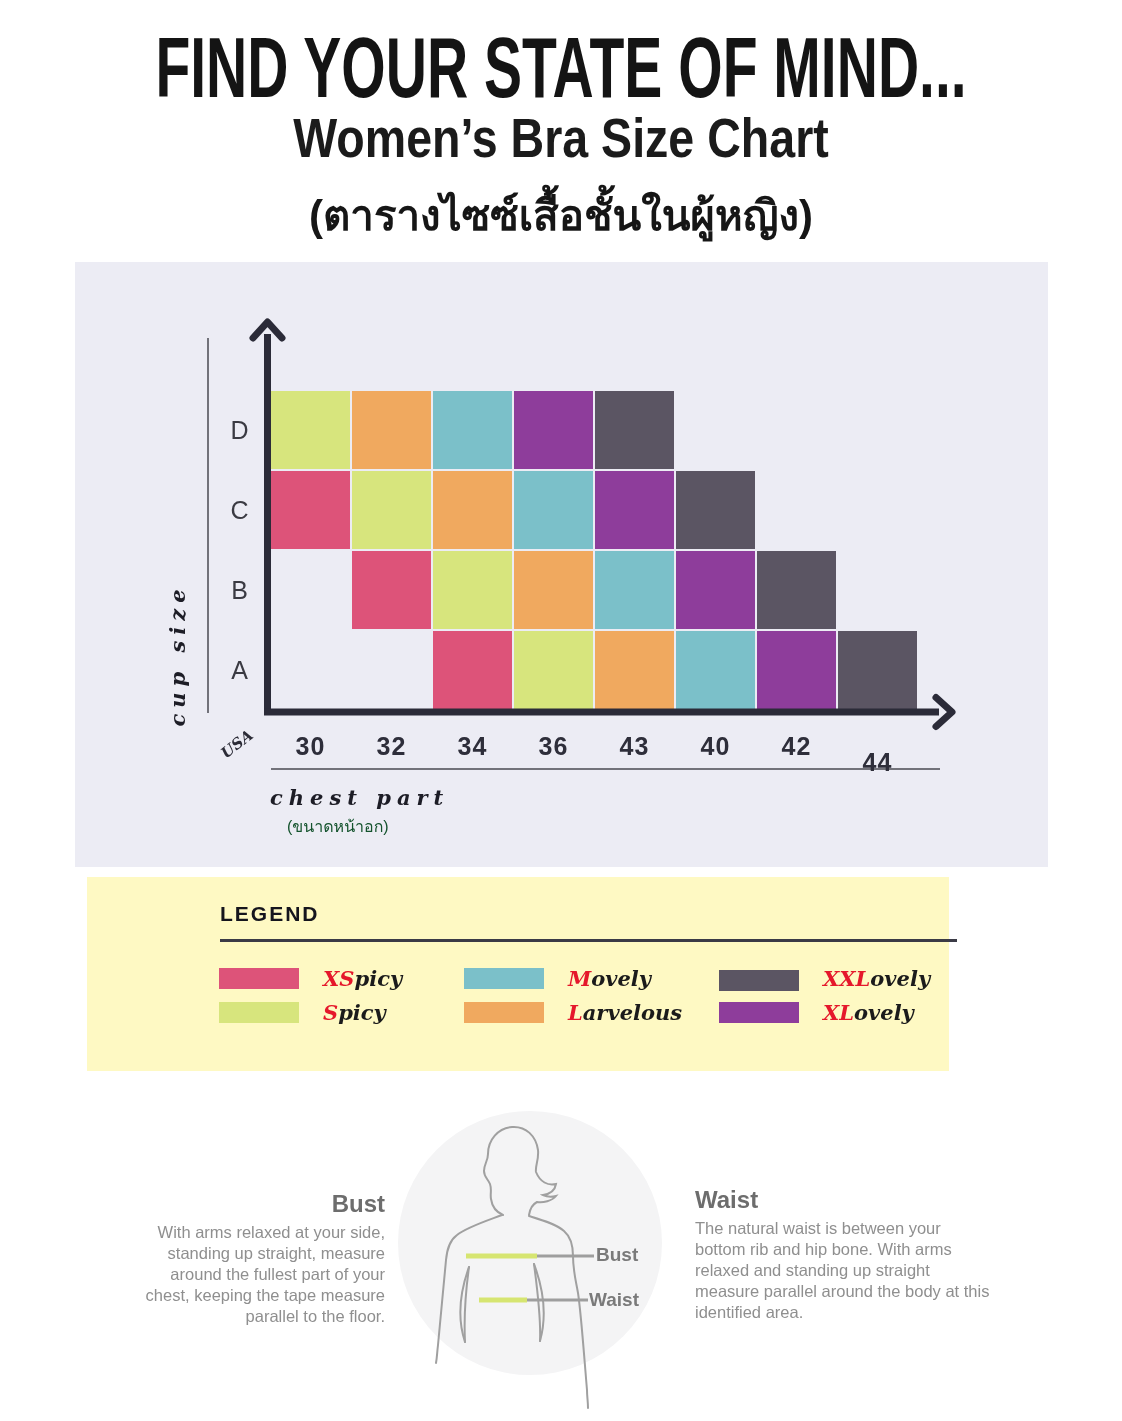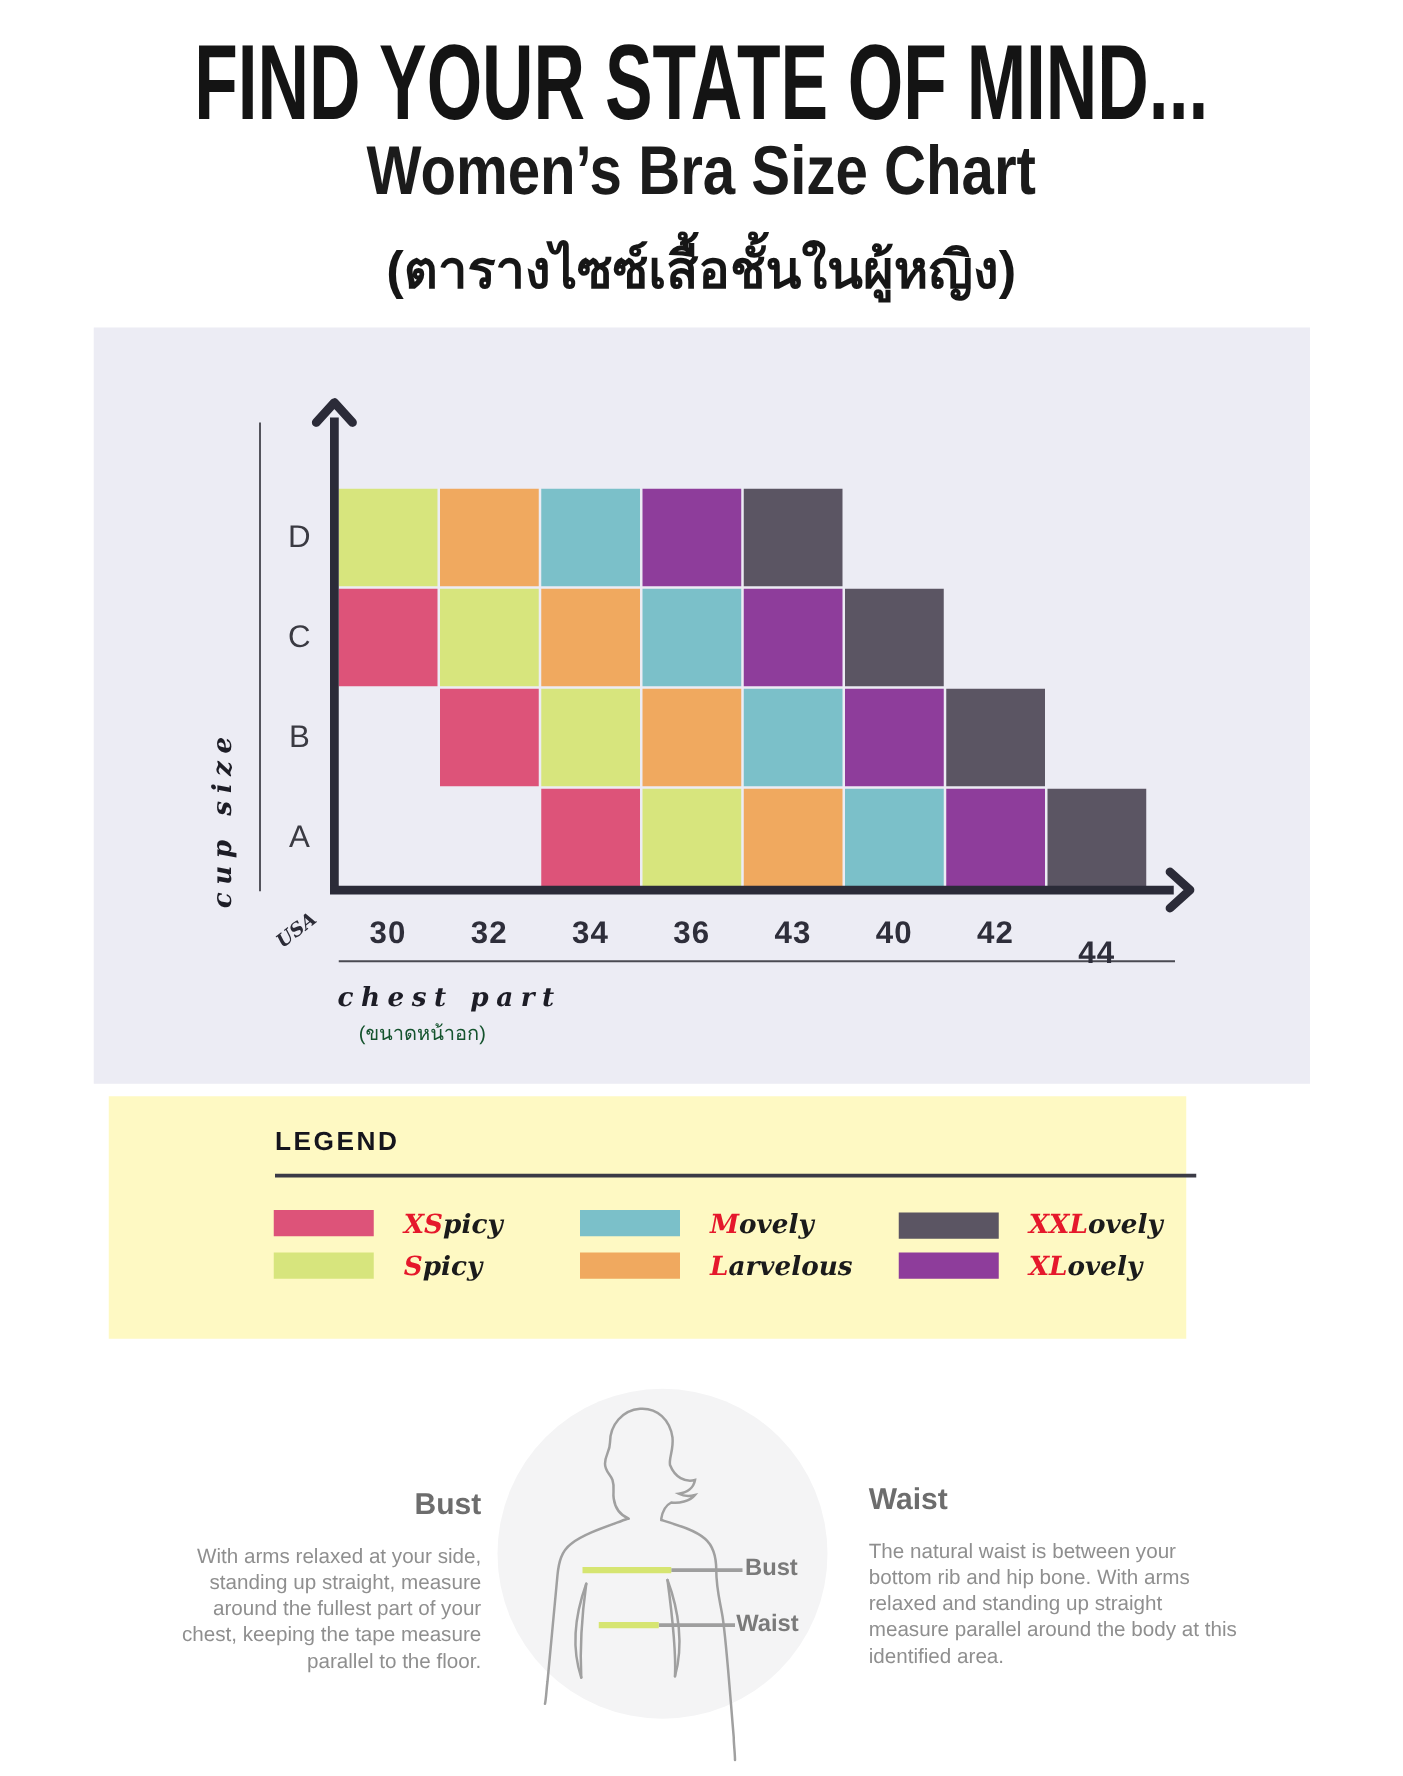--- a/index.html
+++ b/index.html
@@ -91,7 +91,7 @@
     position:absolute; left:695px; top:1186px; width:296px; text-align:left;
   }
   .measure-heading { font-size:24px; font-weight:700; color:#6d6d6d; }
-  .measure-body { margin-top:17px; font-size:16.5px; line-height:1.28; color:#8f8f8f; }
+  .measure-body { margin-top:4px; font-size:16.5px; line-height:1.28; color:#8f8f8f; }
   .figure-svg { position:absolute; left:390px; top:1100px; }
   .fig-label {
     position:absolute; font-size:19px; font-weight:600; color:#7a7a7a;

